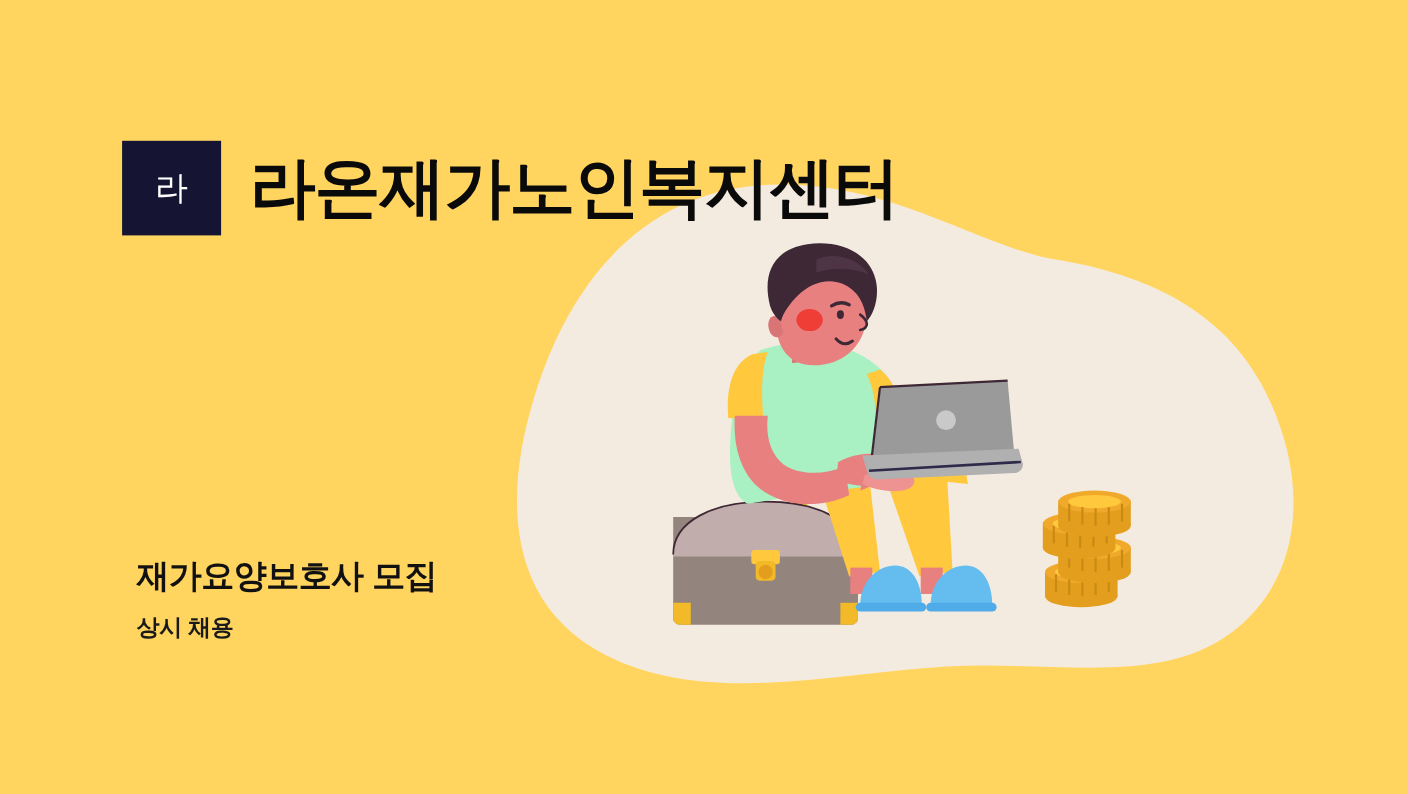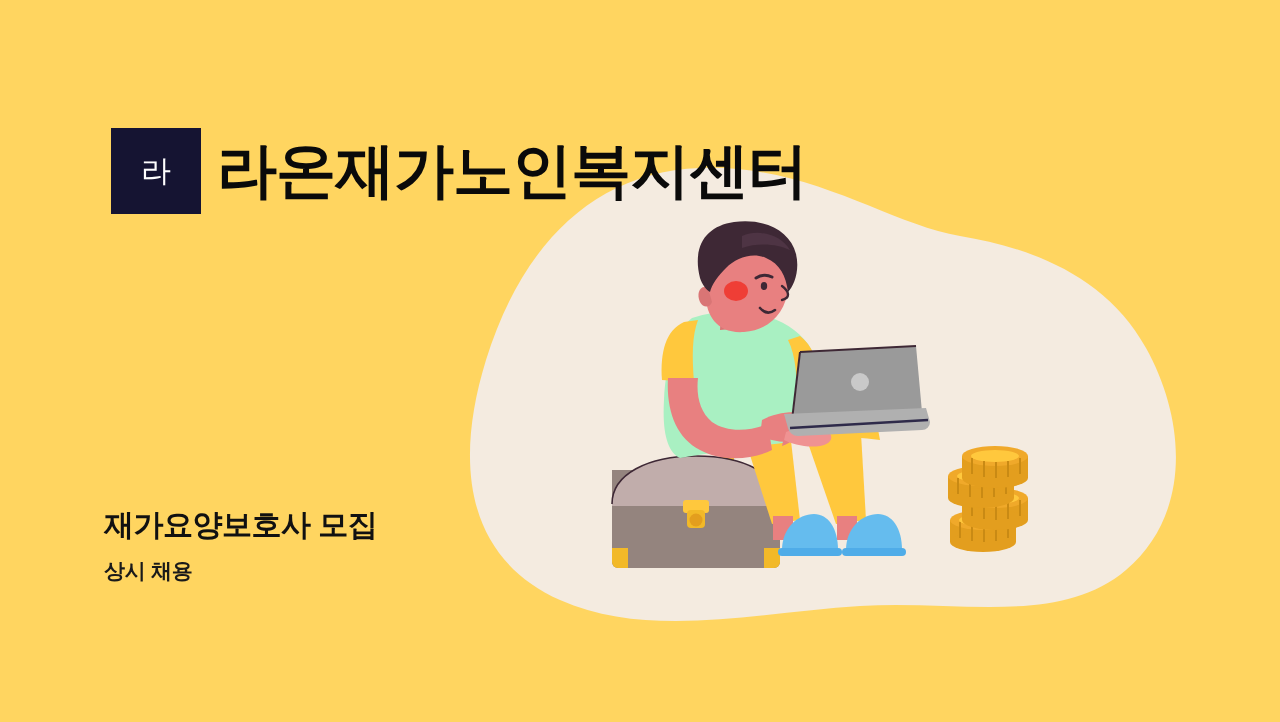--- a/index.html
+++ b/index.html
@@ -56,7 +56,7 @@
     flex: 0 0 auto;
   }
   .company-title {
-    margin-left: 16px;
+    margin-left: 26px;
     font-size: 60px;
     font-weight: bold;
     color: #0A0A0A;

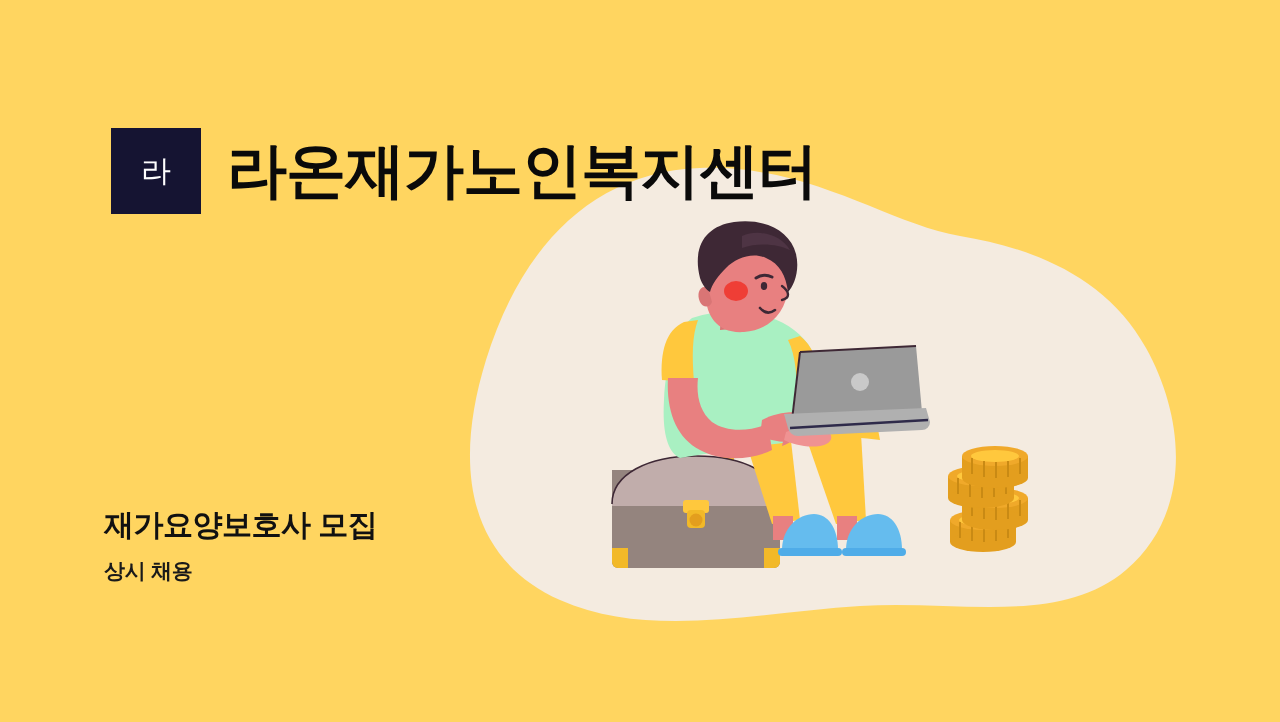--- a/index.html
+++ b/index.html
@@ -66,7 +66,7 @@
   }
   .bottom-text {
     position: absolute;
-    left: 104px;
+    left: 124px;
     top: 505px;
     width: 430px;
   }

